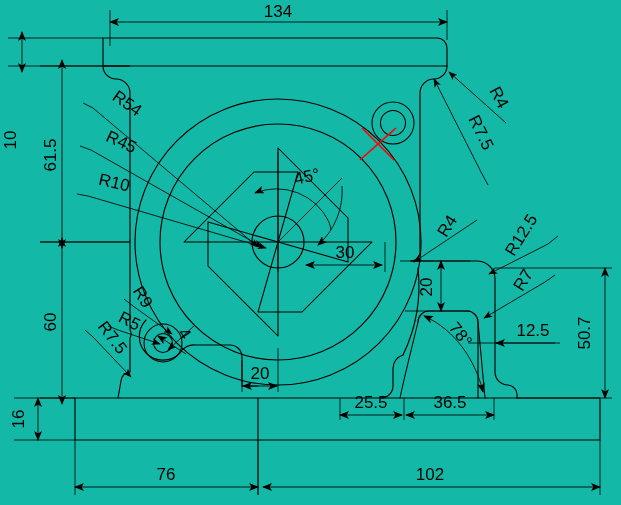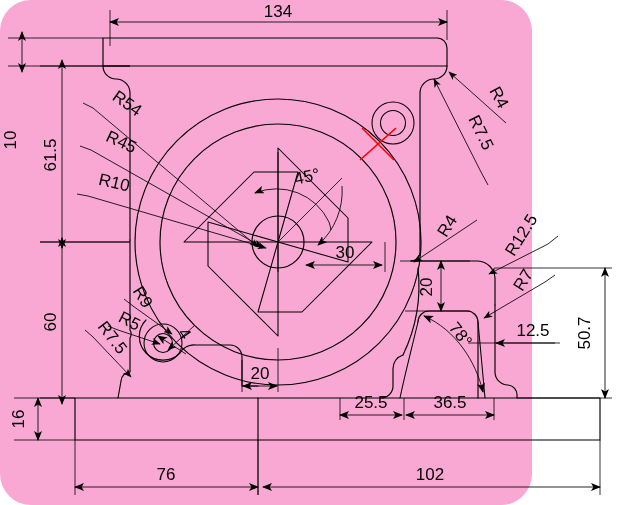--- a/index.html
+++ b/index.html
@@ -15,10 +15,9 @@
   }
   #cad-root {
     position: relative;
-    width: 532px;
+    width: 621px;
     height: 505px;
-    background: #f9a8d4;
-    border-radius: 31px;
+    background: #14b8a6;
   }
   svg#cad-canvas {
     display: block;

